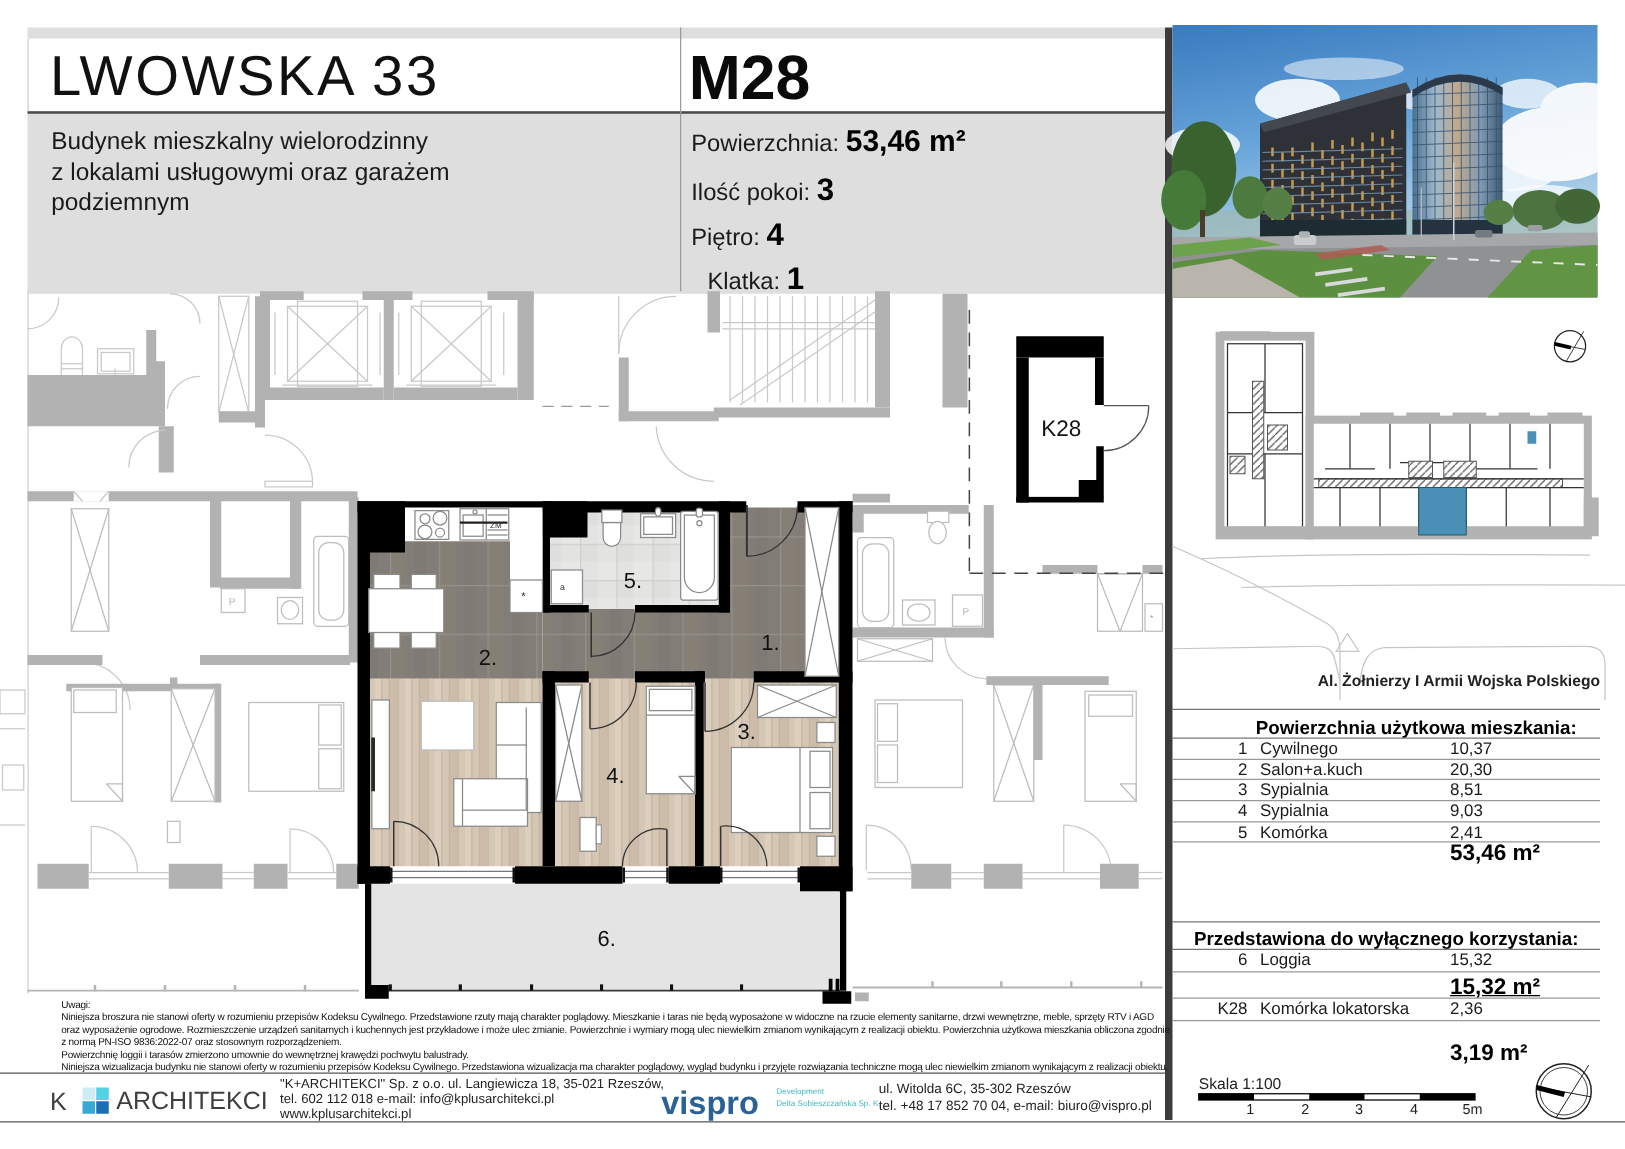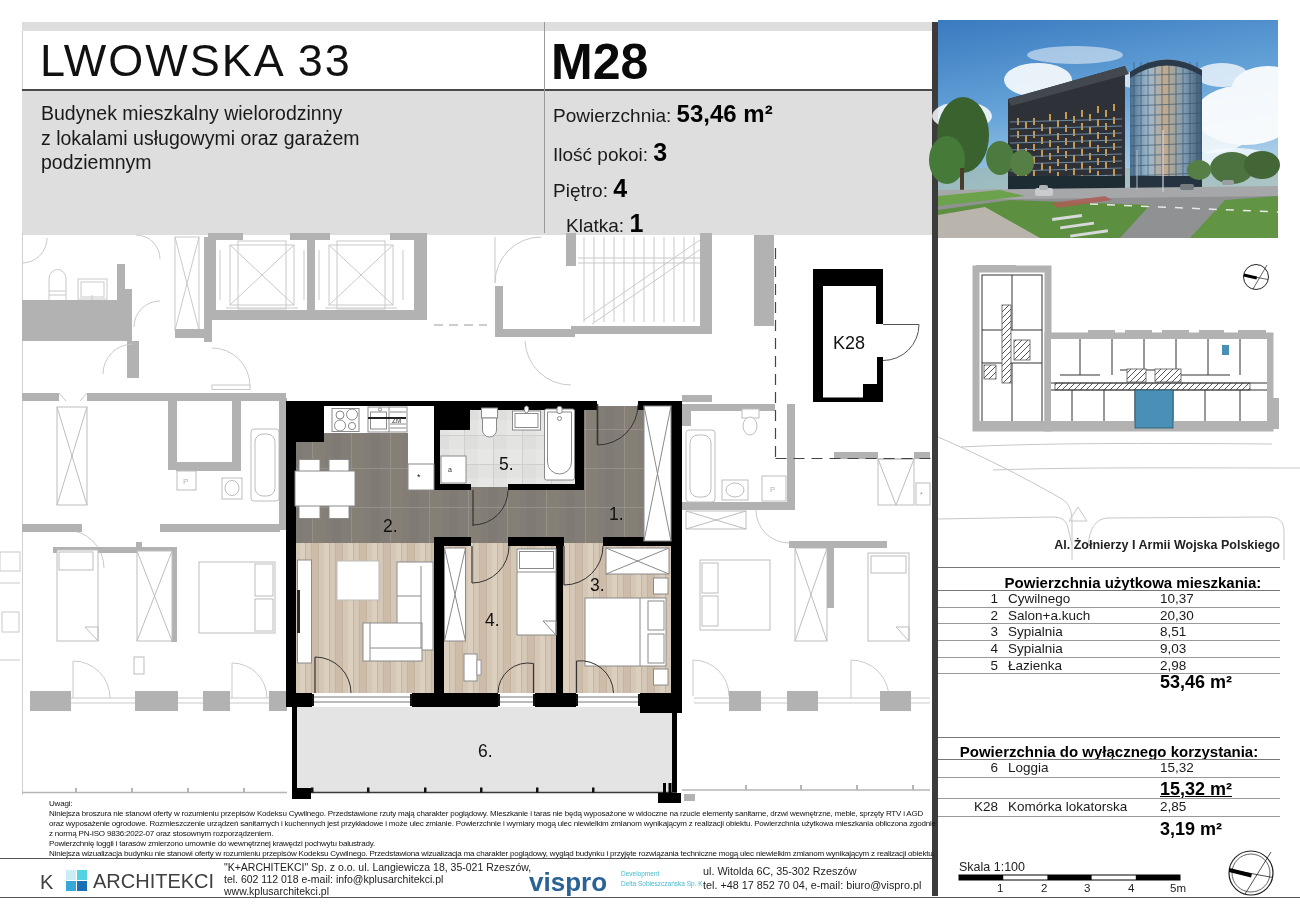--- a/index.html
+++ b/index.html
@@ -791,7 +791,7 @@
     </div>
   <div style="position:relative;height:15.7px;border-bottom:1px solid #999;">
       <span style="position:absolute;right:282px;">5</span>
-      <span style="position:absolute;left:70px;">Łazienka</span>
+      <span style="position:absolute;left:70px;">Komórka</span>
       <span style="position:absolute;left:222px;">2,98</span>
     </div>
 </div>

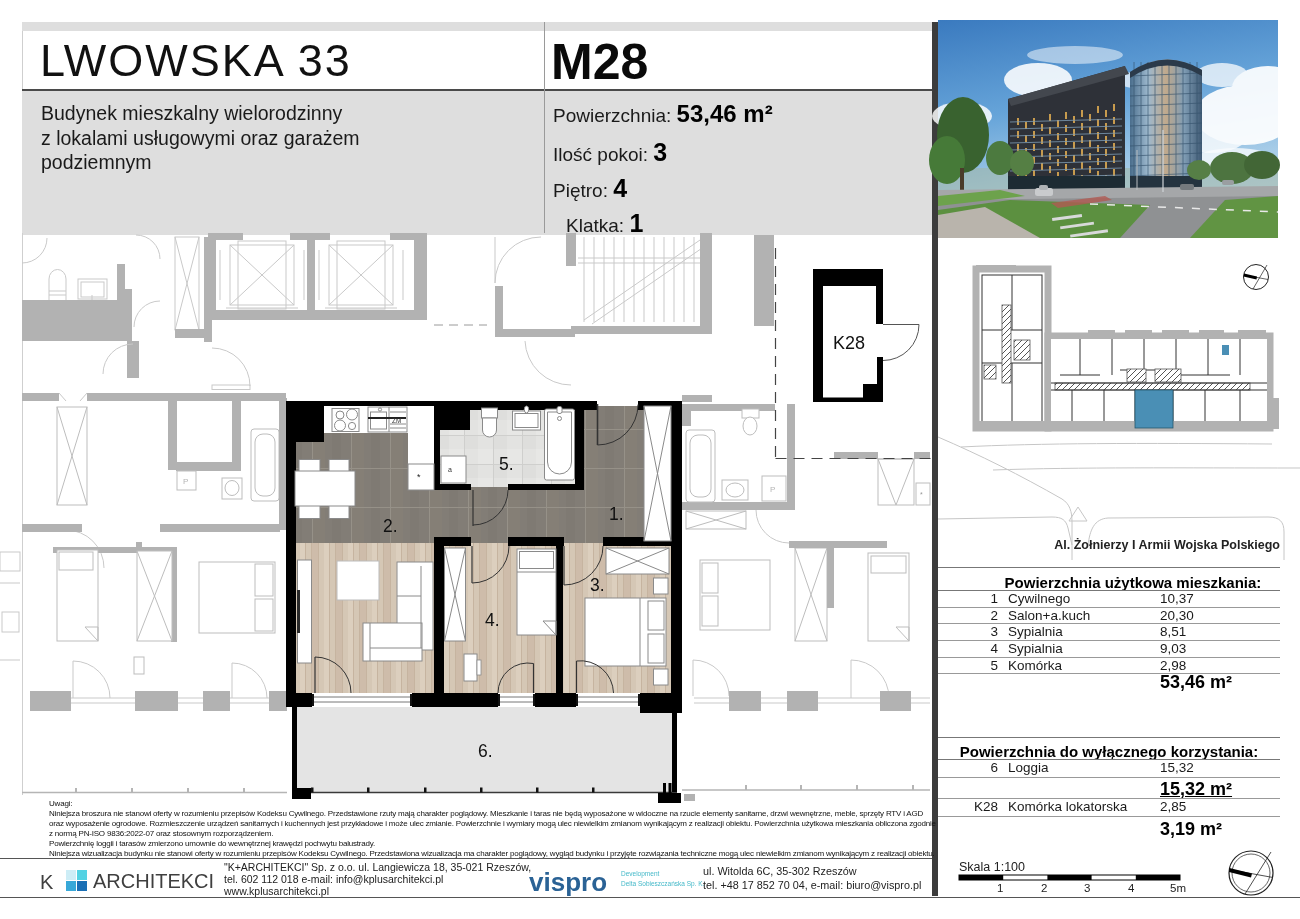--- a/index.html
+++ b/index.html
@@ -792,7 +792,7 @@
   <div style="position:relative;height:15.7px;border-bottom:1px solid #999;">
       <span style="position:absolute;right:282px;">5</span>
       <span style="position:absolute;left:70px;">Komórka</span>
-      <span style="position:absolute;left:222px;">2,98</span>
+      <span style="position:absolute;left:222px;">2,41</span>
     </div>
 </div>
 

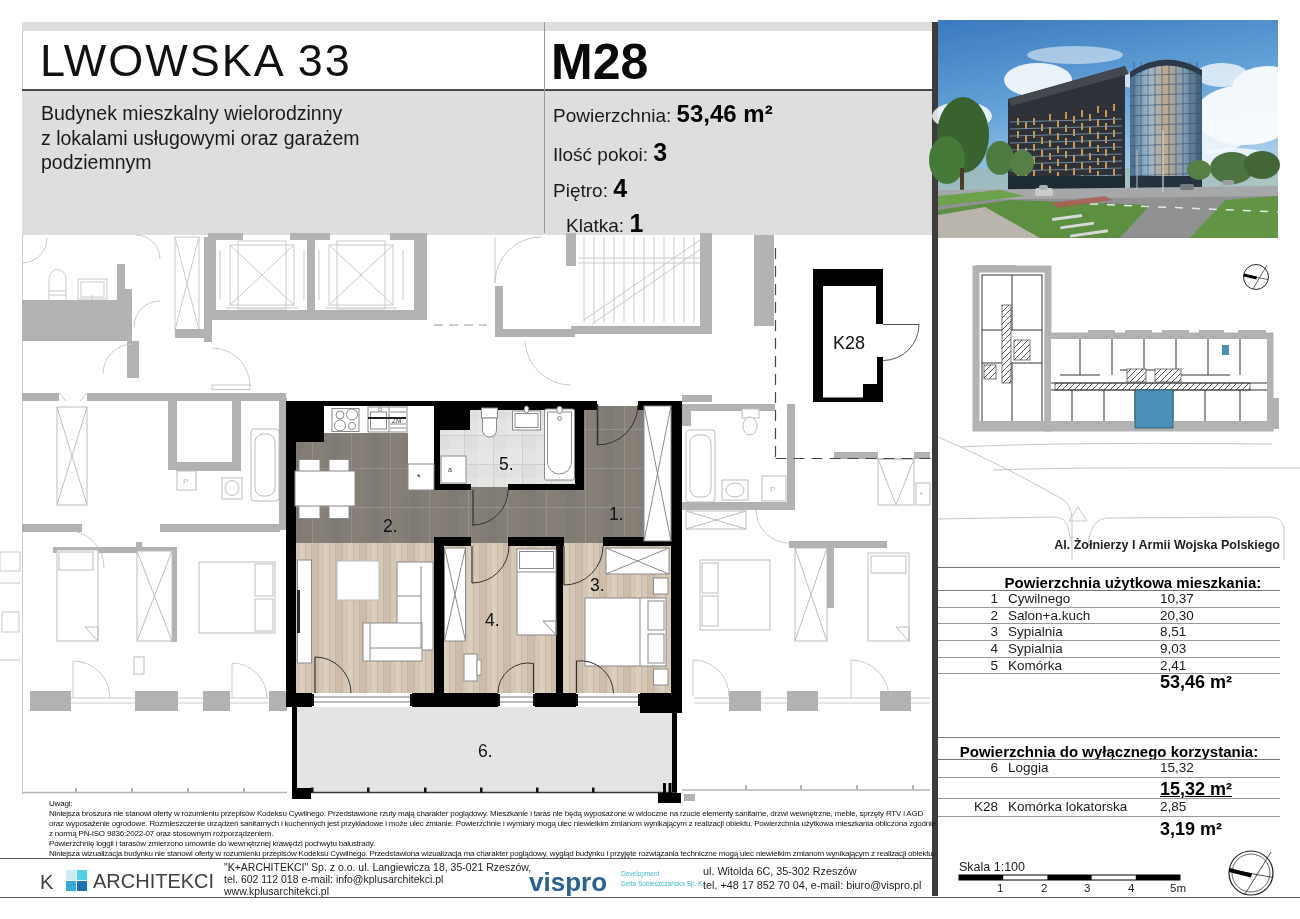--- a/index.html
+++ b/index.html
@@ -799,7 +799,7 @@
 <div class="abs" style="left:1160px;top:672px;font-size:18px;font-weight:bold;color:#000;">53,46 m²</div>
 
 <div class="abs" style="left:938px;top:737px;width:342px;border-top:1px solid #777;"></div>
-<div class="abs" style="left:938px;top:743px;width:342px;text-align:center;font-size:15px;font-weight:bold;color:#000;">Powierzchnia do wyłącznego korzystania:</div>
+<div class="abs" style="left:938px;top:743px;width:342px;text-align:center;font-size:15px;font-weight:bold;color:#000;">Przedstawiona do wyłącznego korzystania:</div>
 <div class="abs" style="left:938px;top:759px;width:342px;border-top:1px solid #777;"></div>
 <div class="abs" style="left:938px;top:760px;width:342px;font-size:13.5px;color:#1a1a1a;">
   <div style="position:relative;height:16.6px;border-bottom:1px solid #999;">

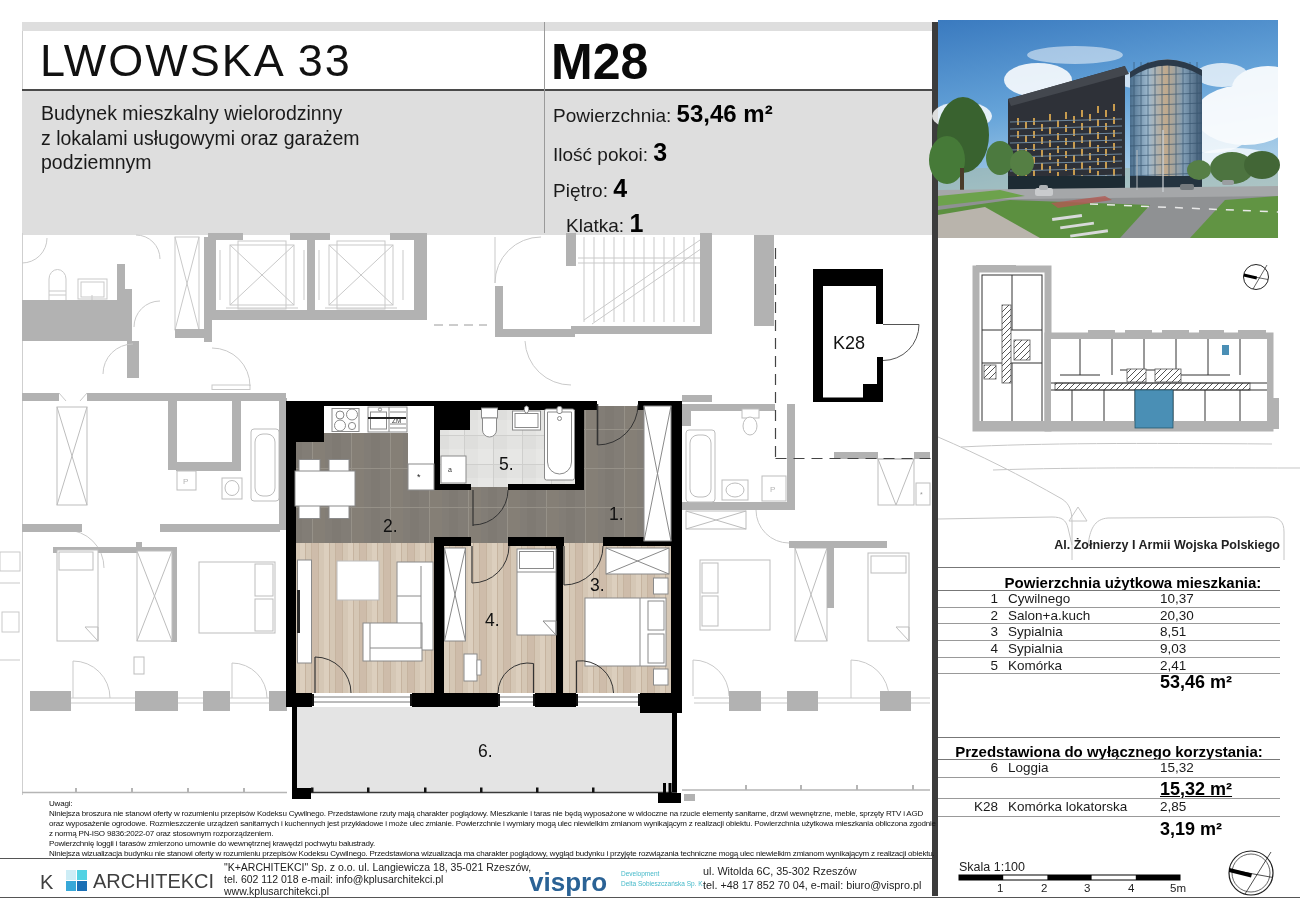--- a/index.html
+++ b/index.html
@@ -813,7 +813,7 @@
   <div style="position:relative;height:16.6px;border-bottom:1px solid #999;">
       <span style="position:absolute;right:282px;">K28</span>
       <span style="position:absolute;left:70px;">Komórka lokatorska</span>
-      <span style="position:absolute;left:222px;">2,85</span>
+      <span style="position:absolute;left:222px;">2,36</span>
     </div>
   <div style="position:relative;height:20.5px;">
       <span style="position:absolute;left:222px;top:2px;font-size:18px;font-weight:bold;color:#000;">3,19 m²</span>

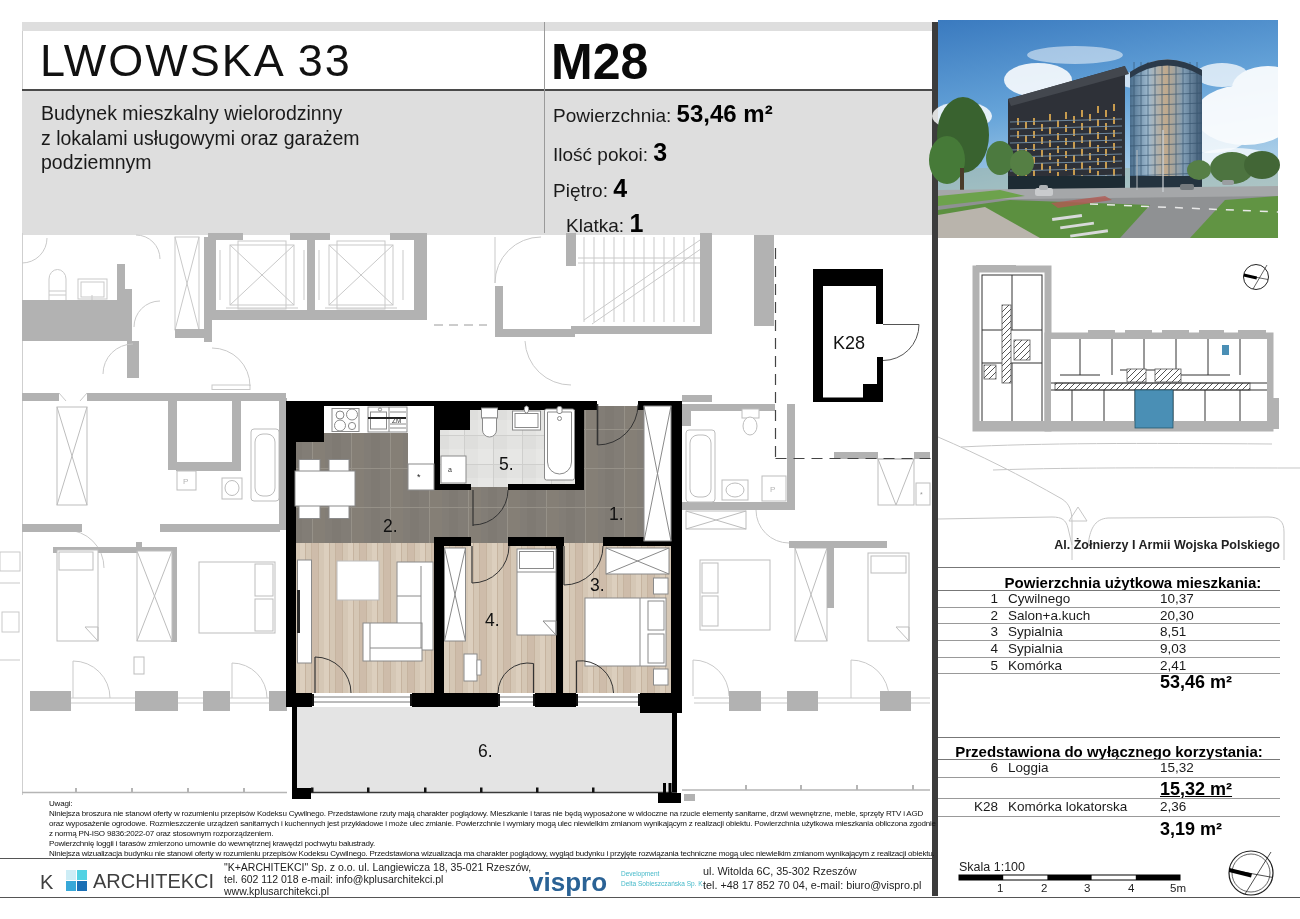--- a/index.html
+++ b/index.html
@@ -815,7 +815,7 @@
       <span style="position:absolute;left:70px;">Komórka lokatorska</span>
       <span style="position:absolute;left:222px;">2,36</span>
     </div>
-  <div style="position:relative;height:20.5px;">
+  <div style="position:relative;height:20.5px;margin-top:13px;">
       <span style="position:absolute;left:222px;top:2px;font-size:18px;font-weight:bold;color:#000;">3,19 m²</span>
     </div>
 </div>

